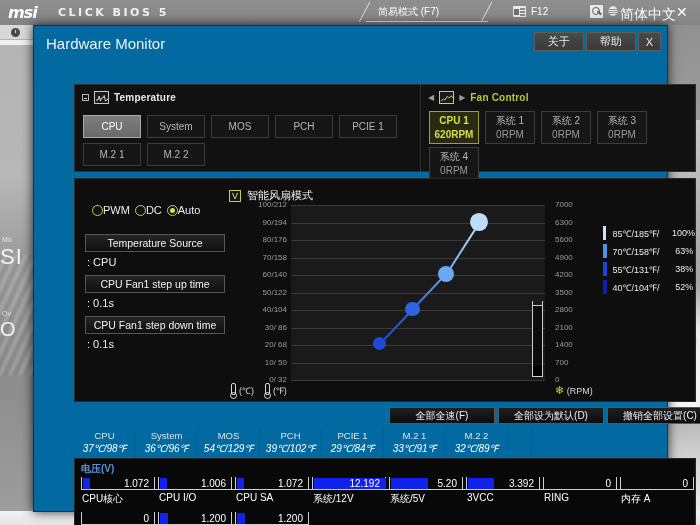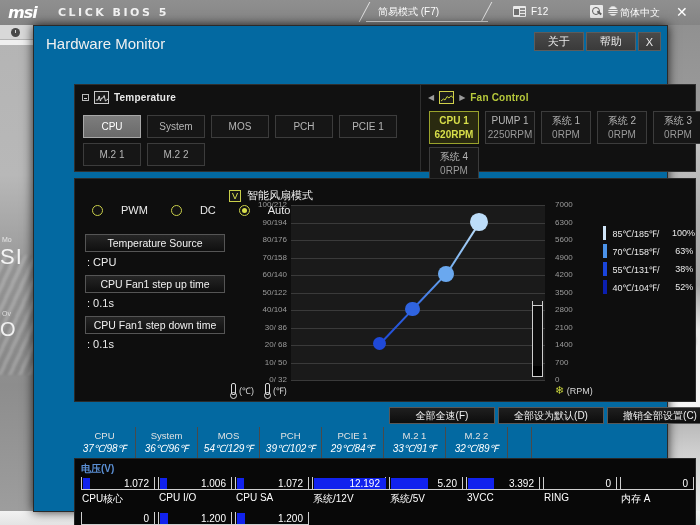--- a/index.html
+++ b/index.html
@@ -139,7 +139,7 @@
     content:""; position:absolute; left:-1px; top:3.5px; width:10px; height:1px; background:#8f8f8f;
     box-shadow:0 -2px 0 #8f8f8f, 0 2px 0 #8f8f8f;
   }
-  .lang-text { position:absolute; left:620px; top:6px; font-size:10px; color:#fdfdfd; }
+  .lang-text { position:absolute; left:620px; top:6px; font-size:14px; color:#fdfdfd; }
   .close-x {
     position:absolute; left:676px; top:4px; font-size:14px; color:#ffffff; font-weight:300;
     cursor:pointer; line-height:16px;

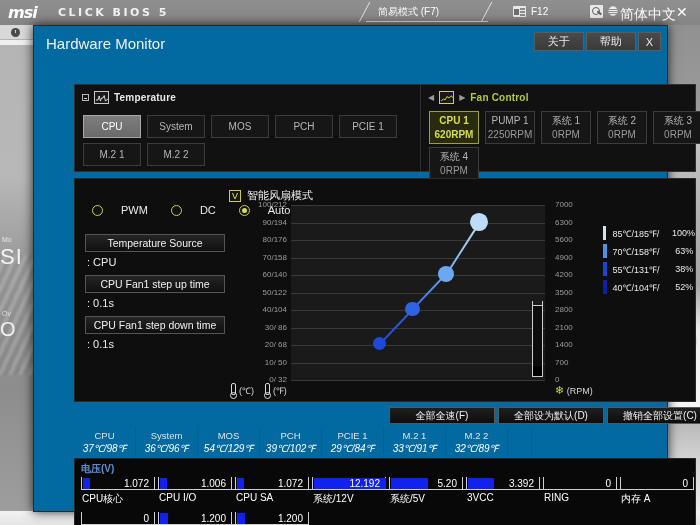--- a/index.html
+++ b/index.html
@@ -427,10 +427,6 @@
             <div class="f-rpm">620RPM</div>
           </div>
           <div class="chip fan">
-            <div class="f-name">PUMP 1</div>
-            <div class="f-rpm">2250RPM</div>
-          </div>
-          <div class="chip fan">
             <div class="f-name">系统 1</div>
             <div class="f-rpm">0RPM</div>
           </div>

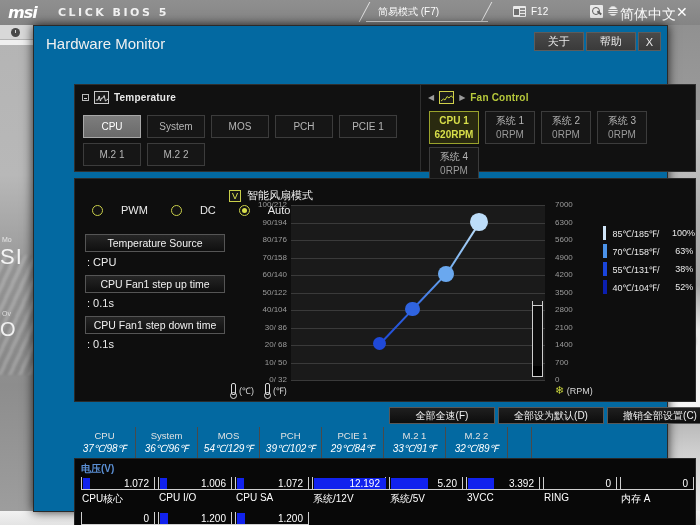--- a/index.html
+++ b/index.html
@@ -217,7 +217,7 @@
   #body-panel { left:40px; top:152px; width:622px; height:224px; background:#0e0e0e; border-color:#2a2a2a; }
 
   
-  .mode-row { position:absolute; left:17px; top:25px; display:flex; align-items:flex-end; gap:18px; }
+  .mode-row { position:absolute; left:17px; top:25px; display:flex; align-items:flex-end; gap:0; }
   .radio {
     width:11px; height:11px; border-radius:50%;
     border:1.5px solid #c9cf4a; background:#121212; position:relative;

